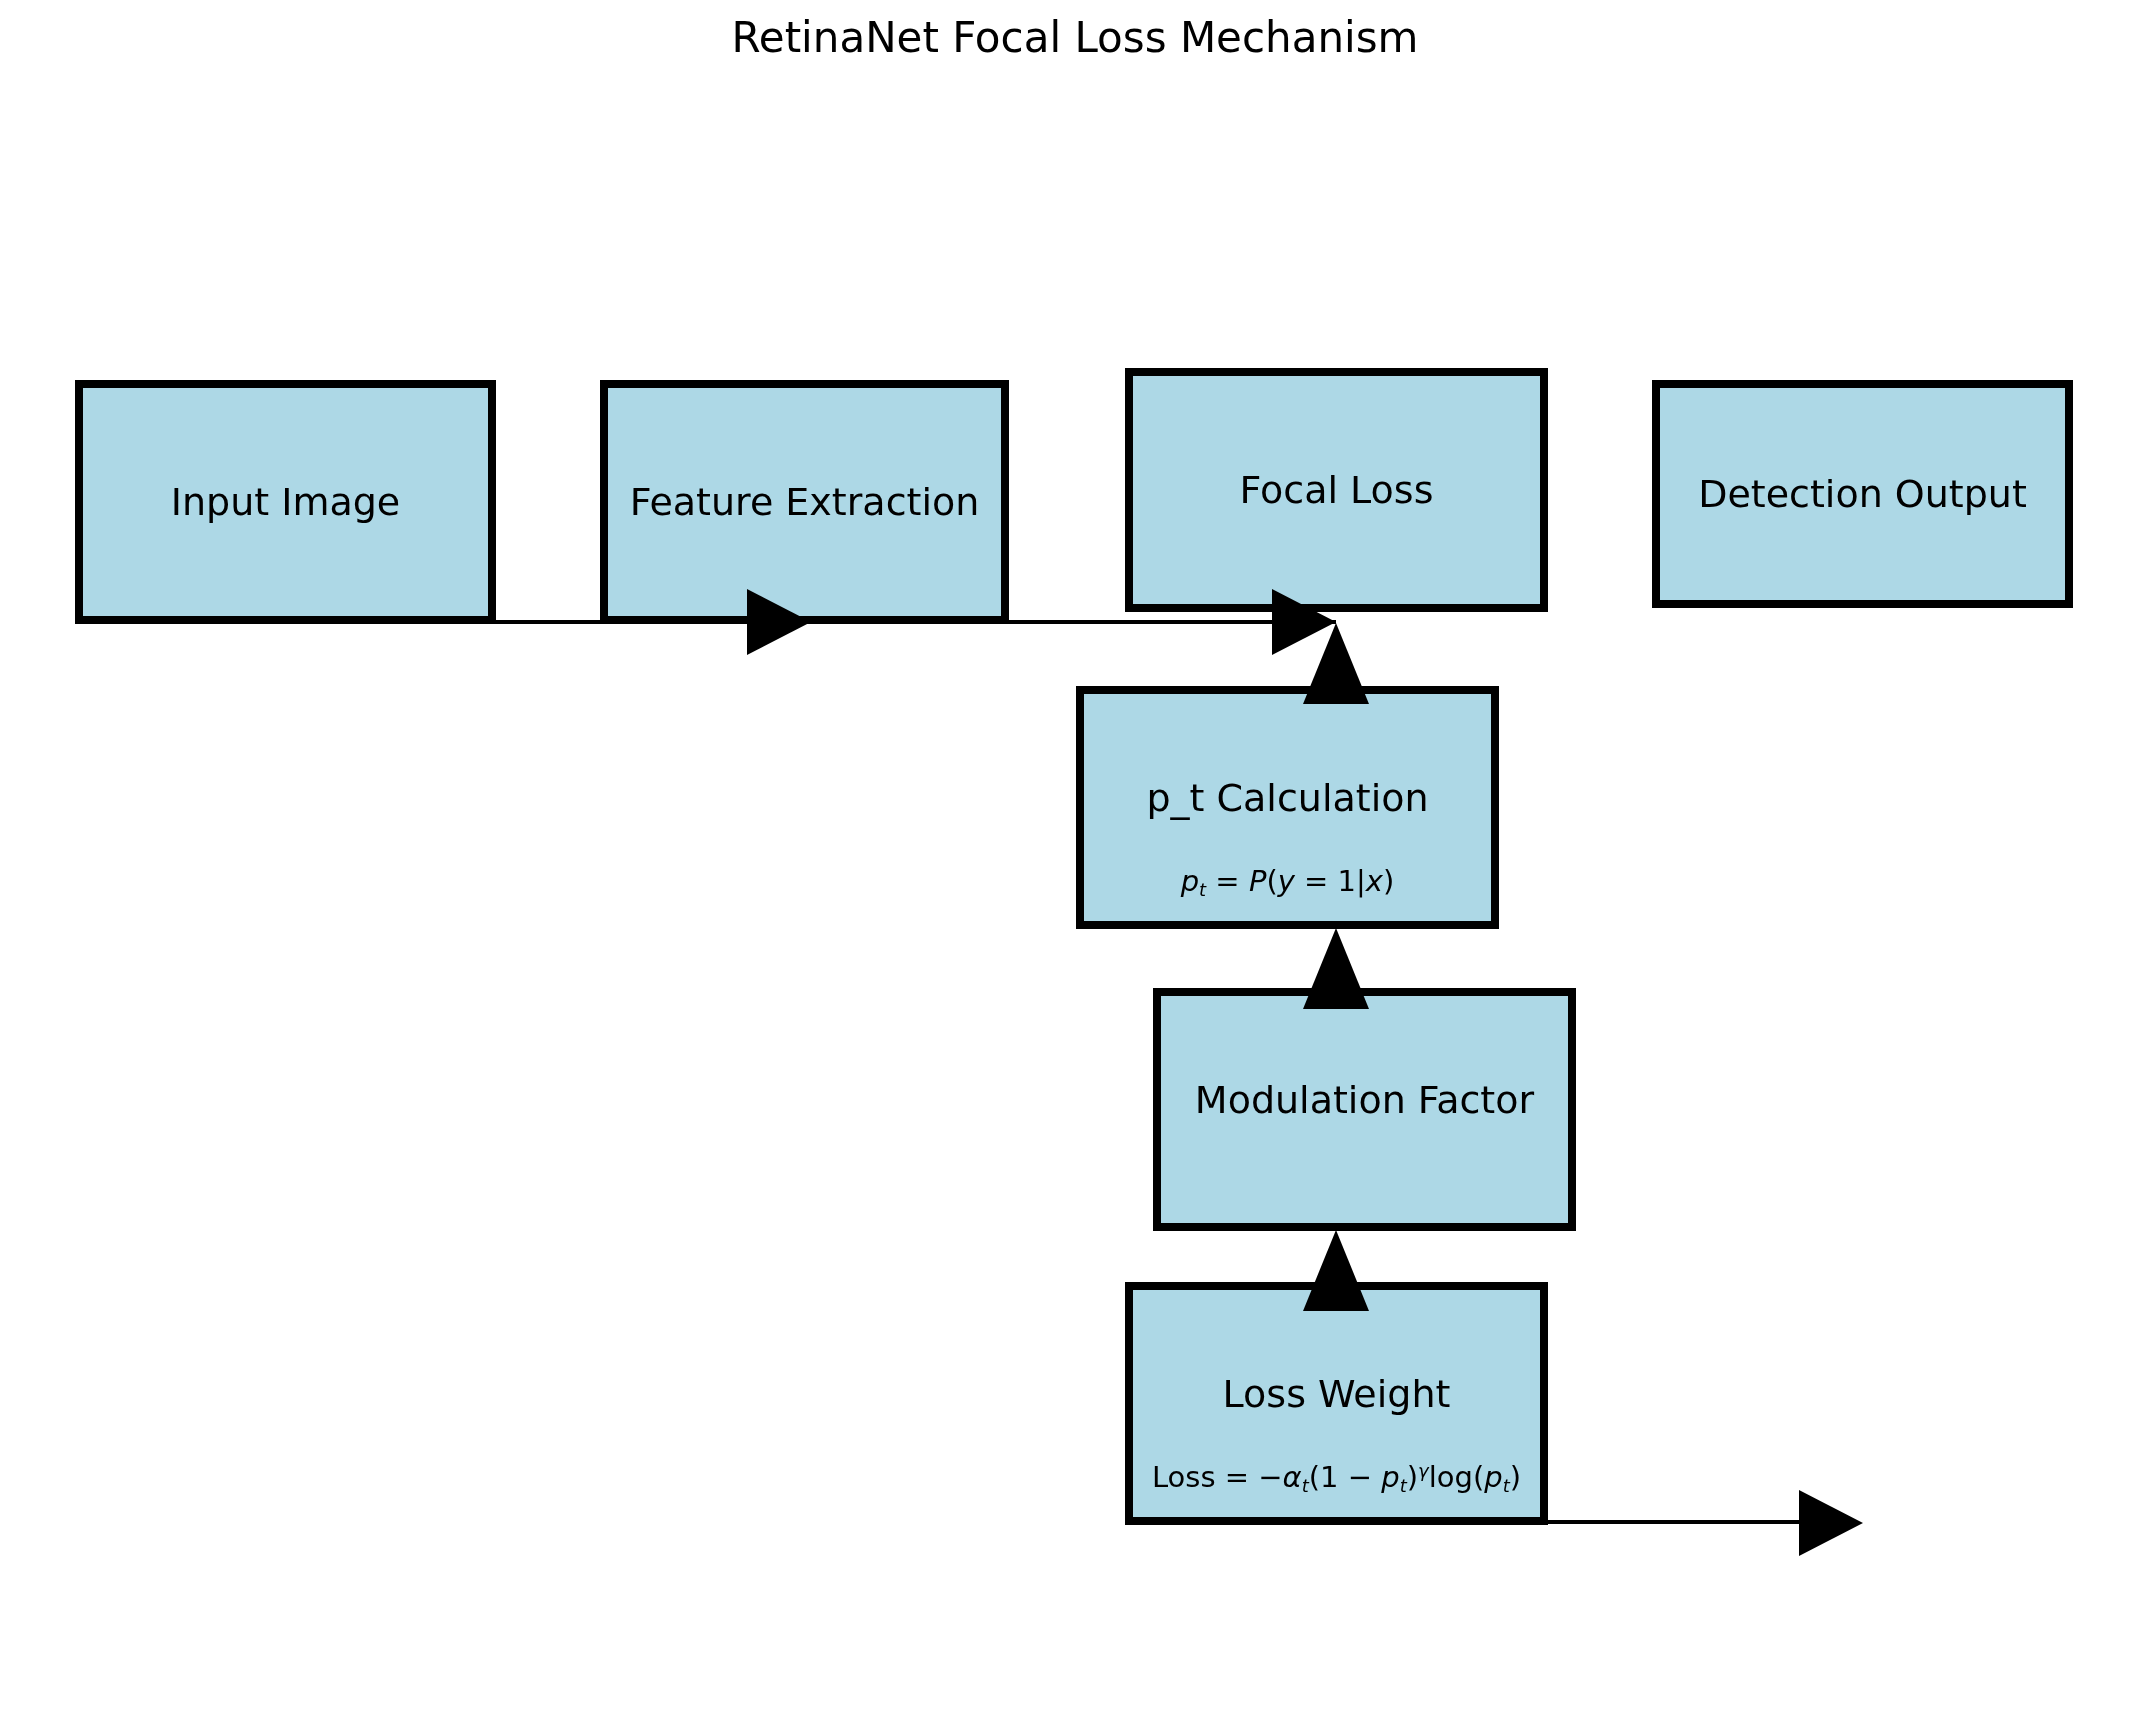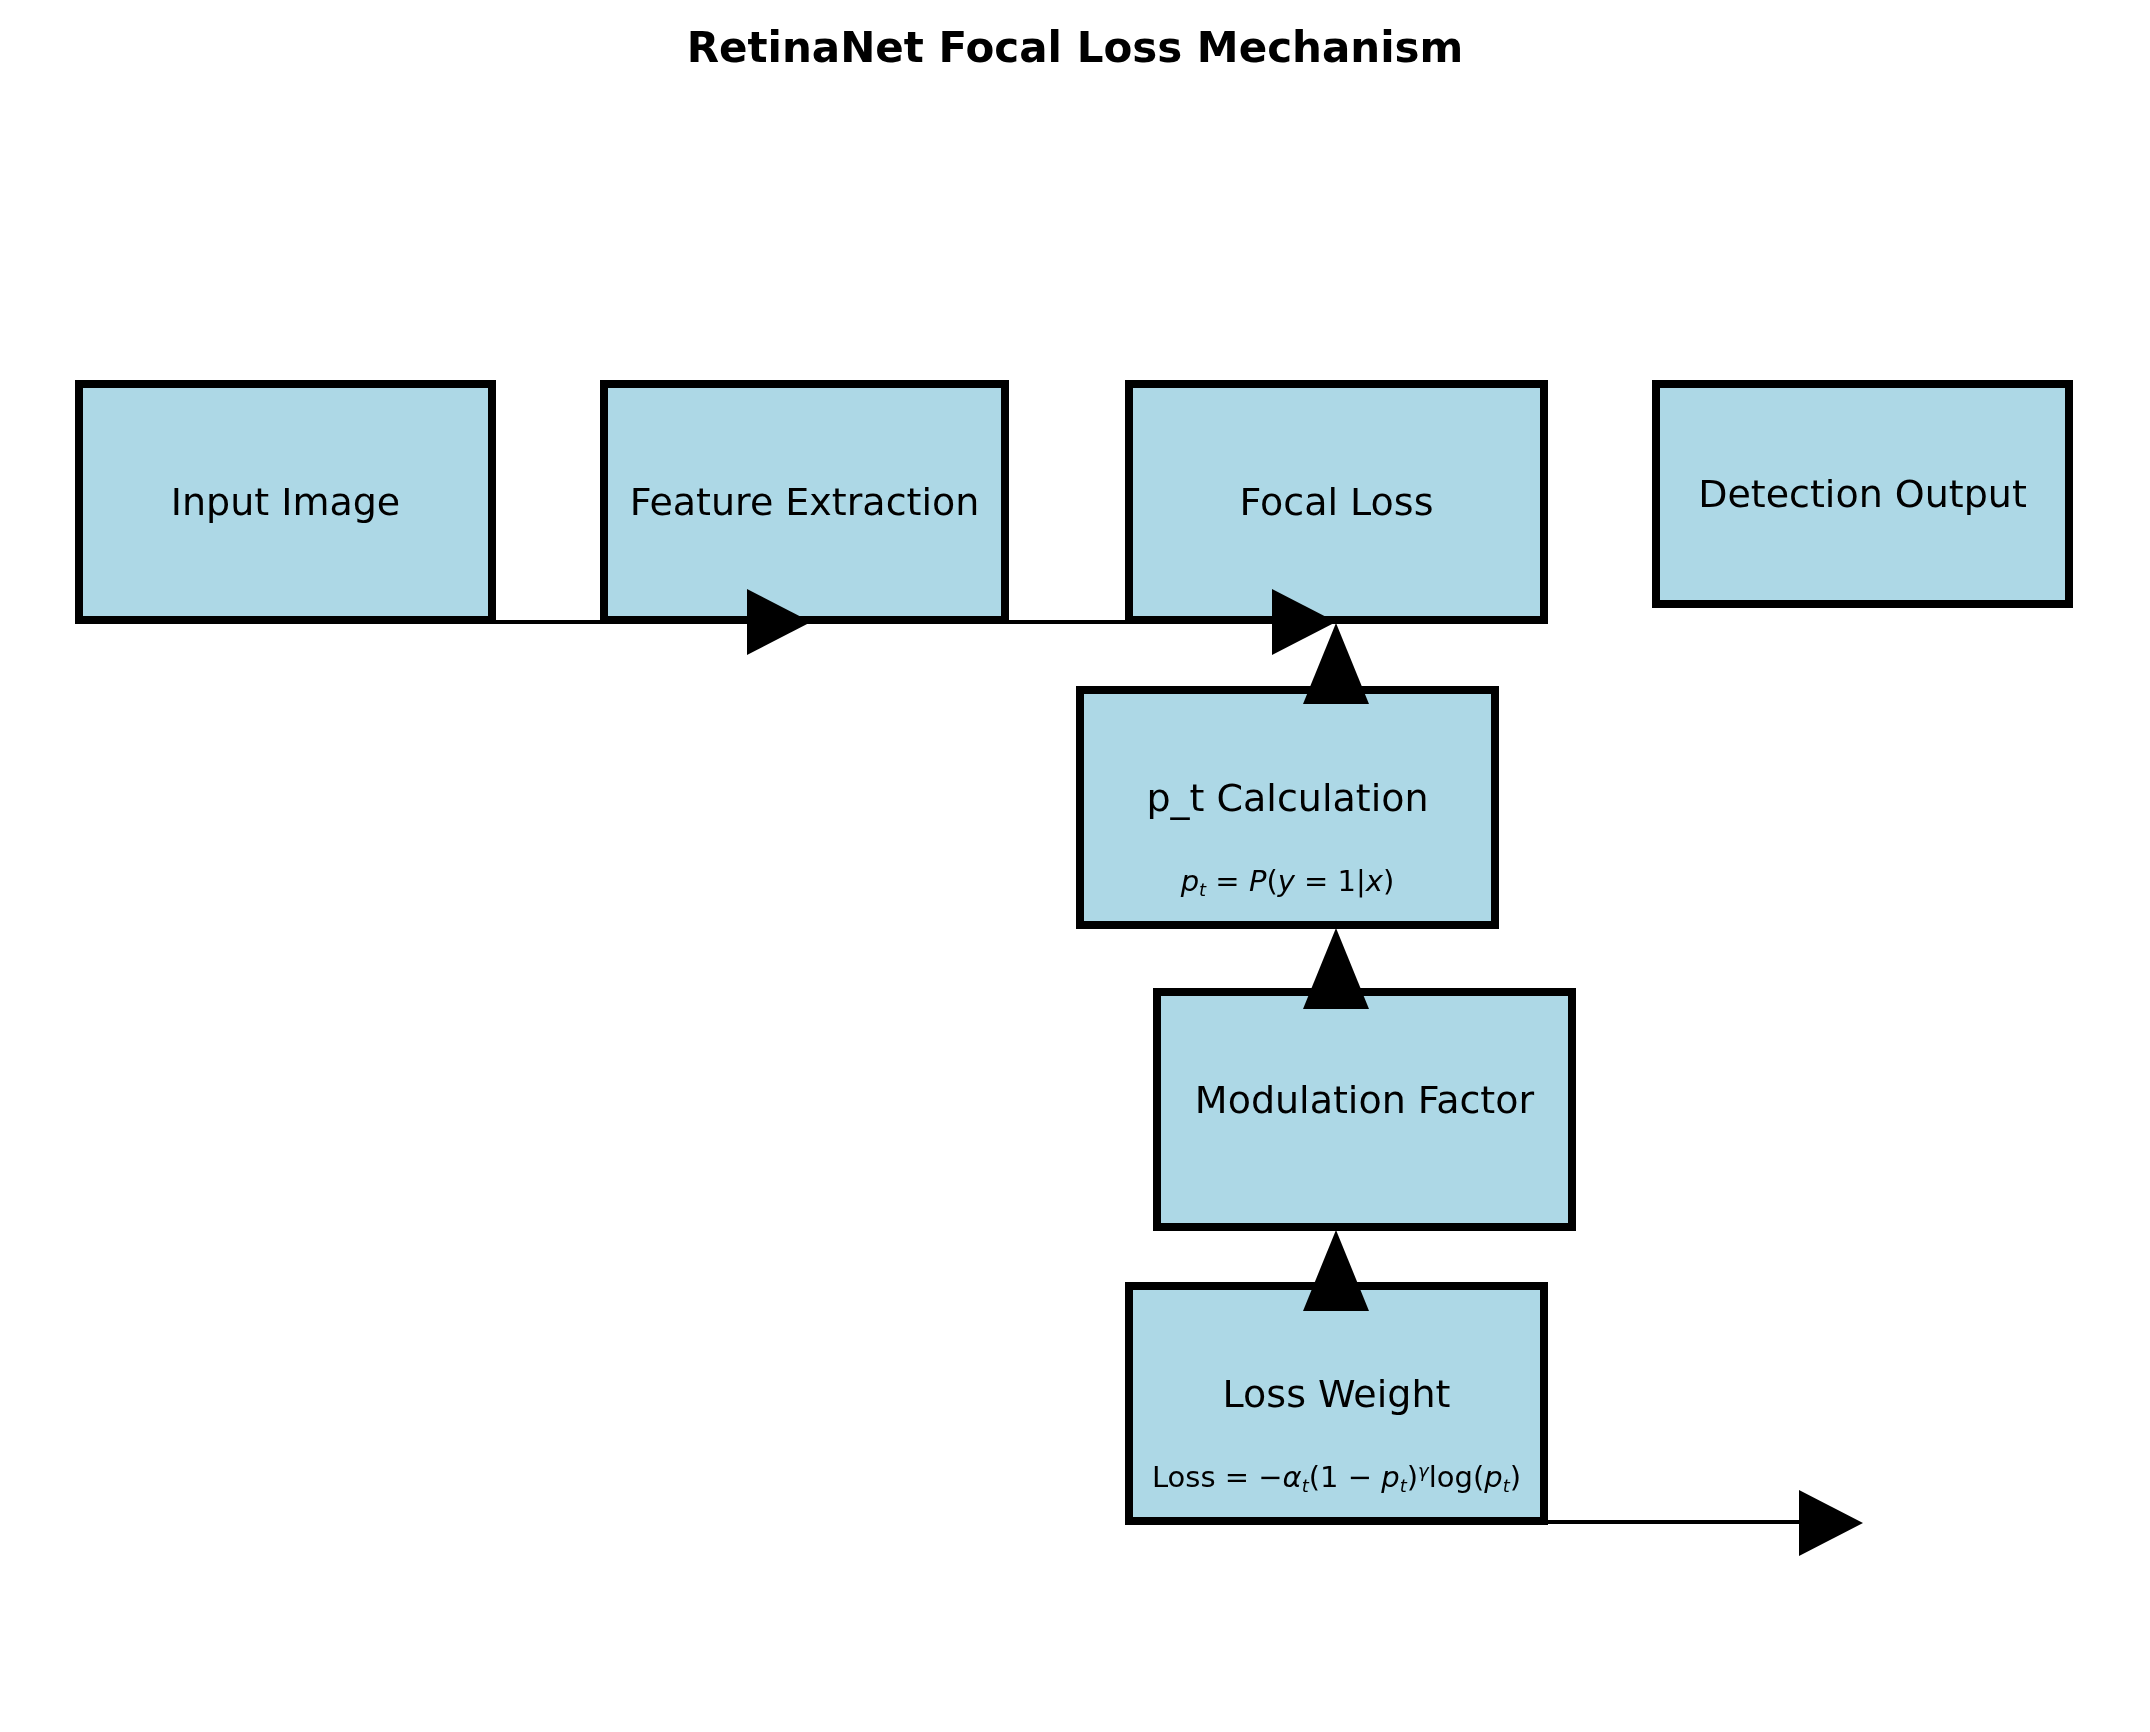--- a/index.html
+++ b/index.html
@@ -12,8 +12,8 @@
     font-family:"DejaVu Sans","Liberation Sans",sans-serif;
   }
   .diagram-title{
-    position:absolute;left:1075px;top:23px;transform:translateX(-50%);
-    font-size:42px;font-weight:bold;white-space:nowrap;
+    position:absolute;left:1075px;top:13px;transform:translateX(-50%);
+    font-size:42px;font-weight:normal;white-space:nowrap;
   }
   .node{
     position:absolute;background:var(--fill);

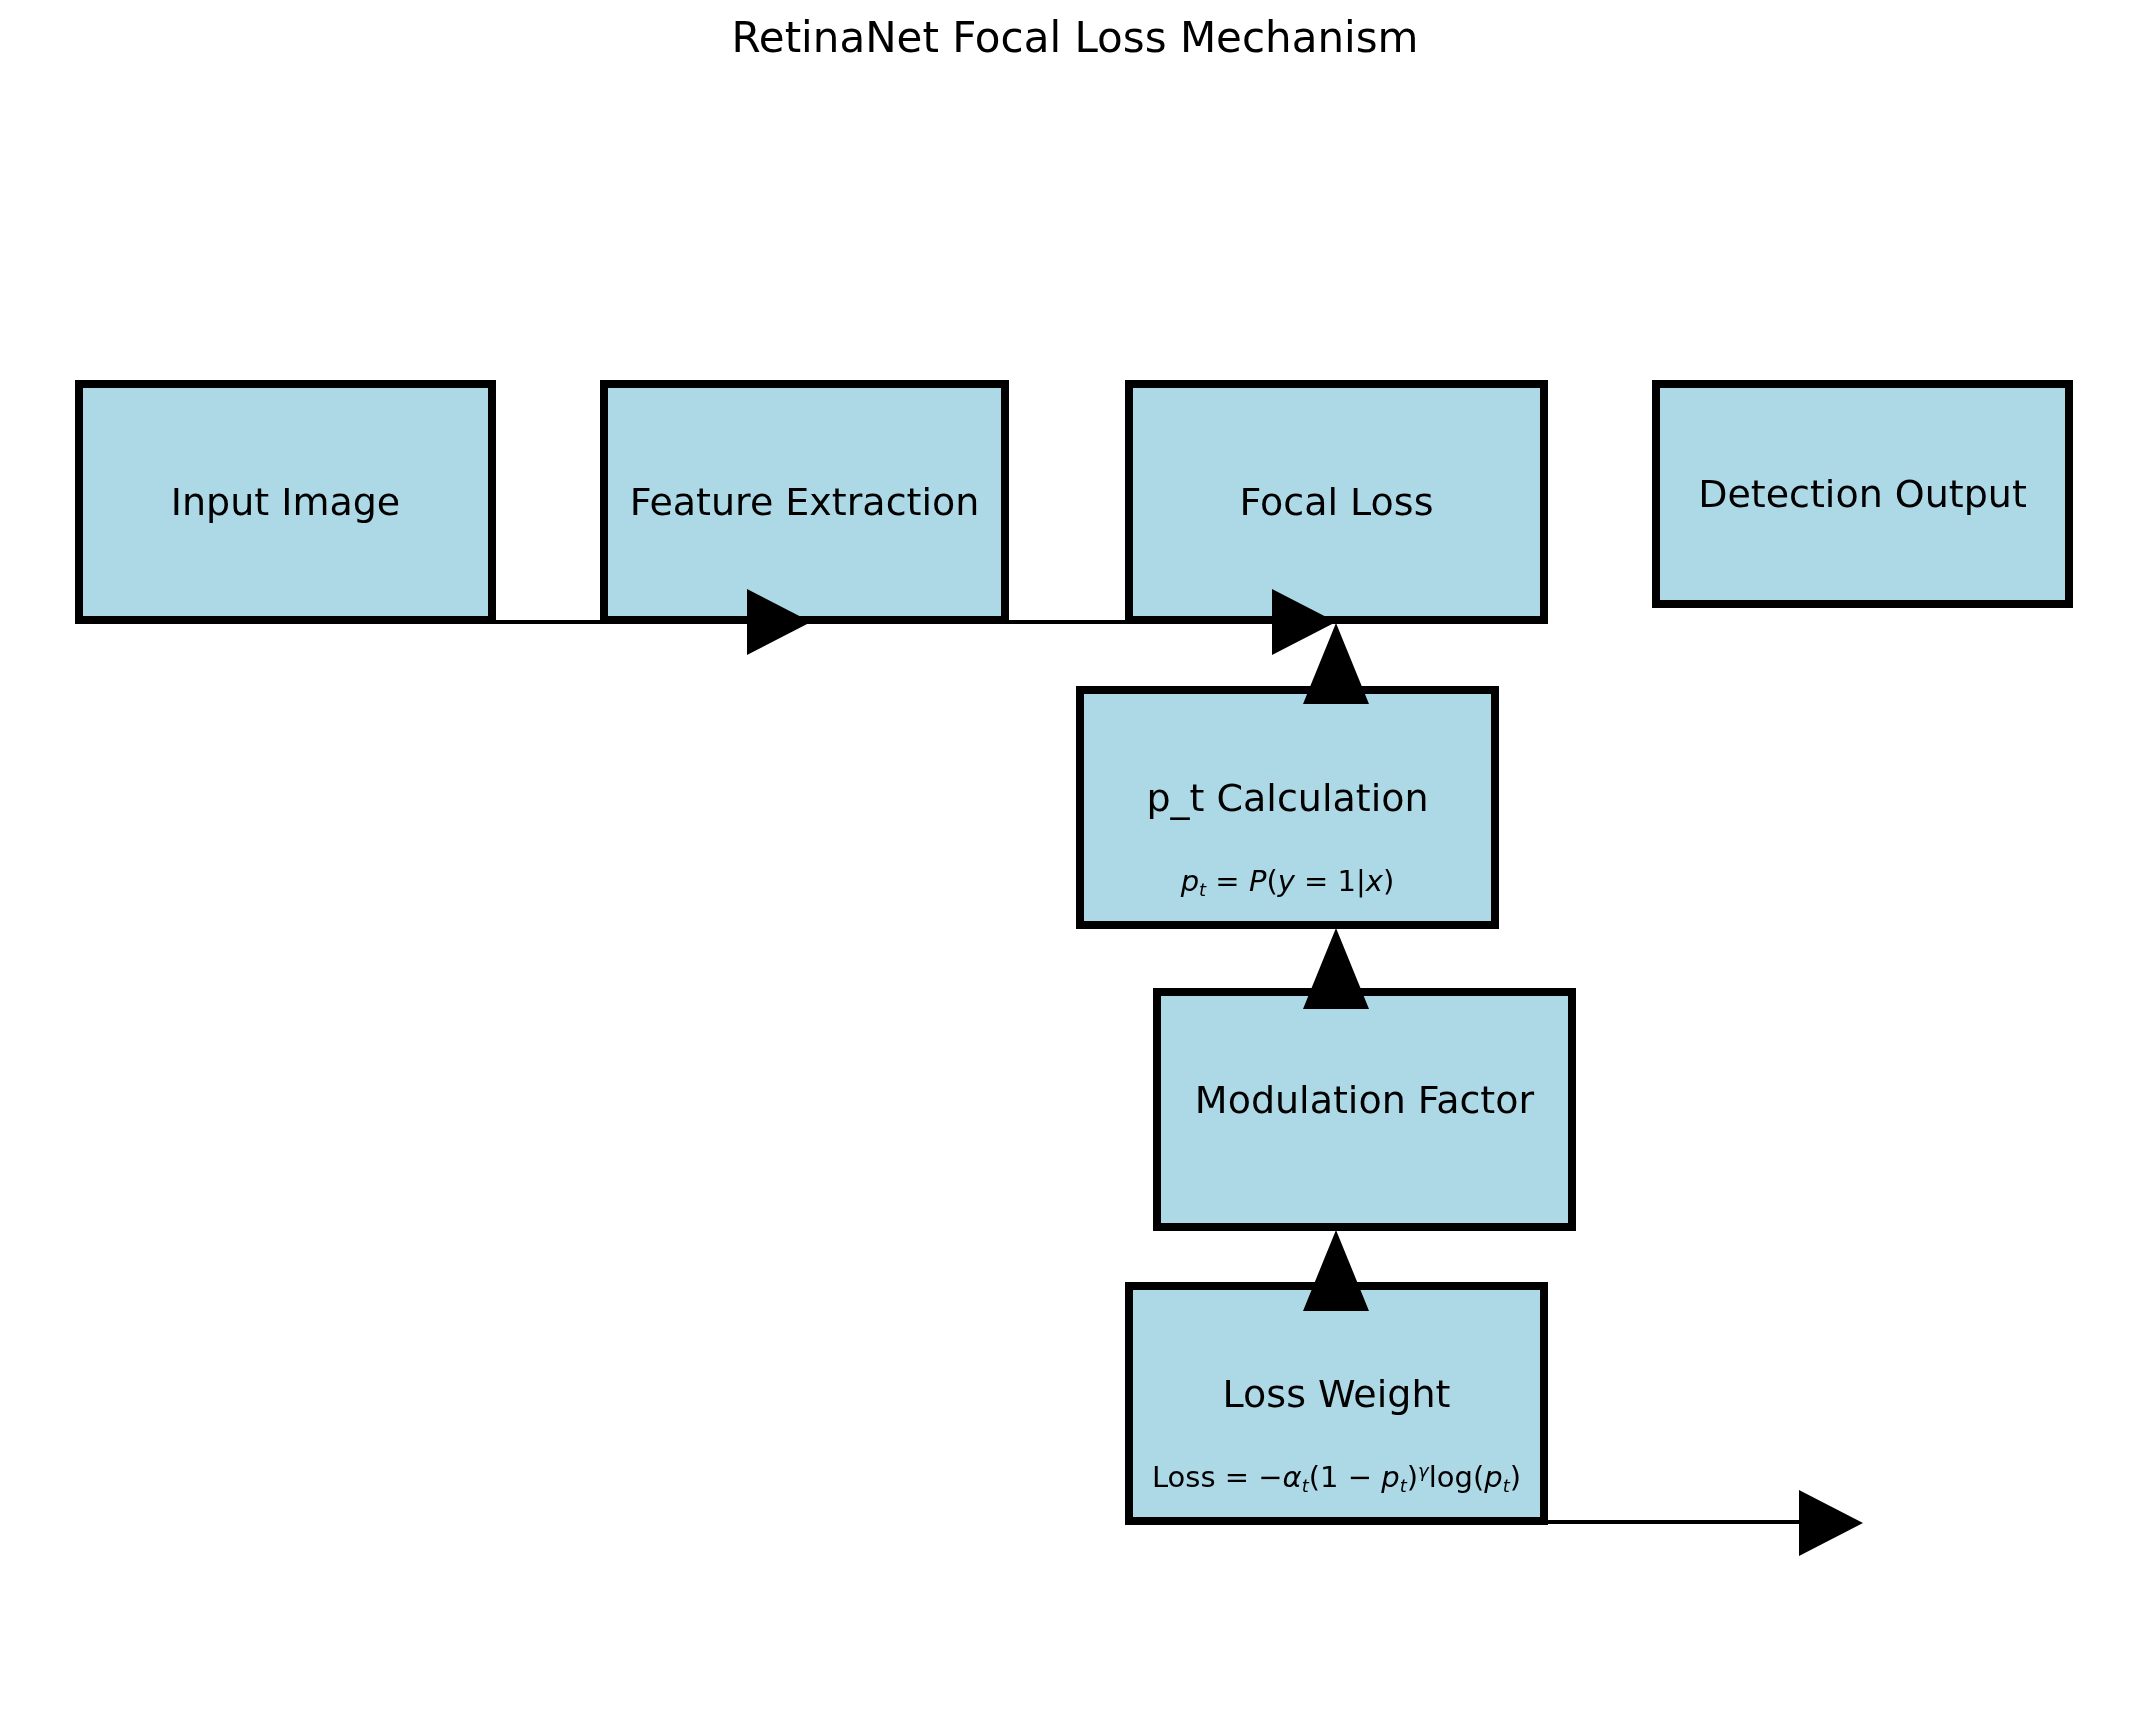--- a/index.html
+++ b/index.html
@@ -45,7 +45,7 @@
   
   #node-input-image      {left:75px; top:380px; width:421px; height:244px;}
   #node-feature-extraction{left:600px; top:380px; width:409px; height:244px;}
-  #node-focal-loss       {left:1125px;top:380px; width:423px; height:244px;}
+  #node-focal-loss       {left:1125px;top:368px; width:423px; height:244px;}
   #node-detection-output {left:1652px;top:380px; width:421px; height:228px;}
   #node-pt-calculation   {left:1060px;top:686px; width:423px; height:243px;margin-left:16px;}
   #node-modulation-factor{left:1125px;top:988px;width:423px; height:243px;margin-left:28px;}

